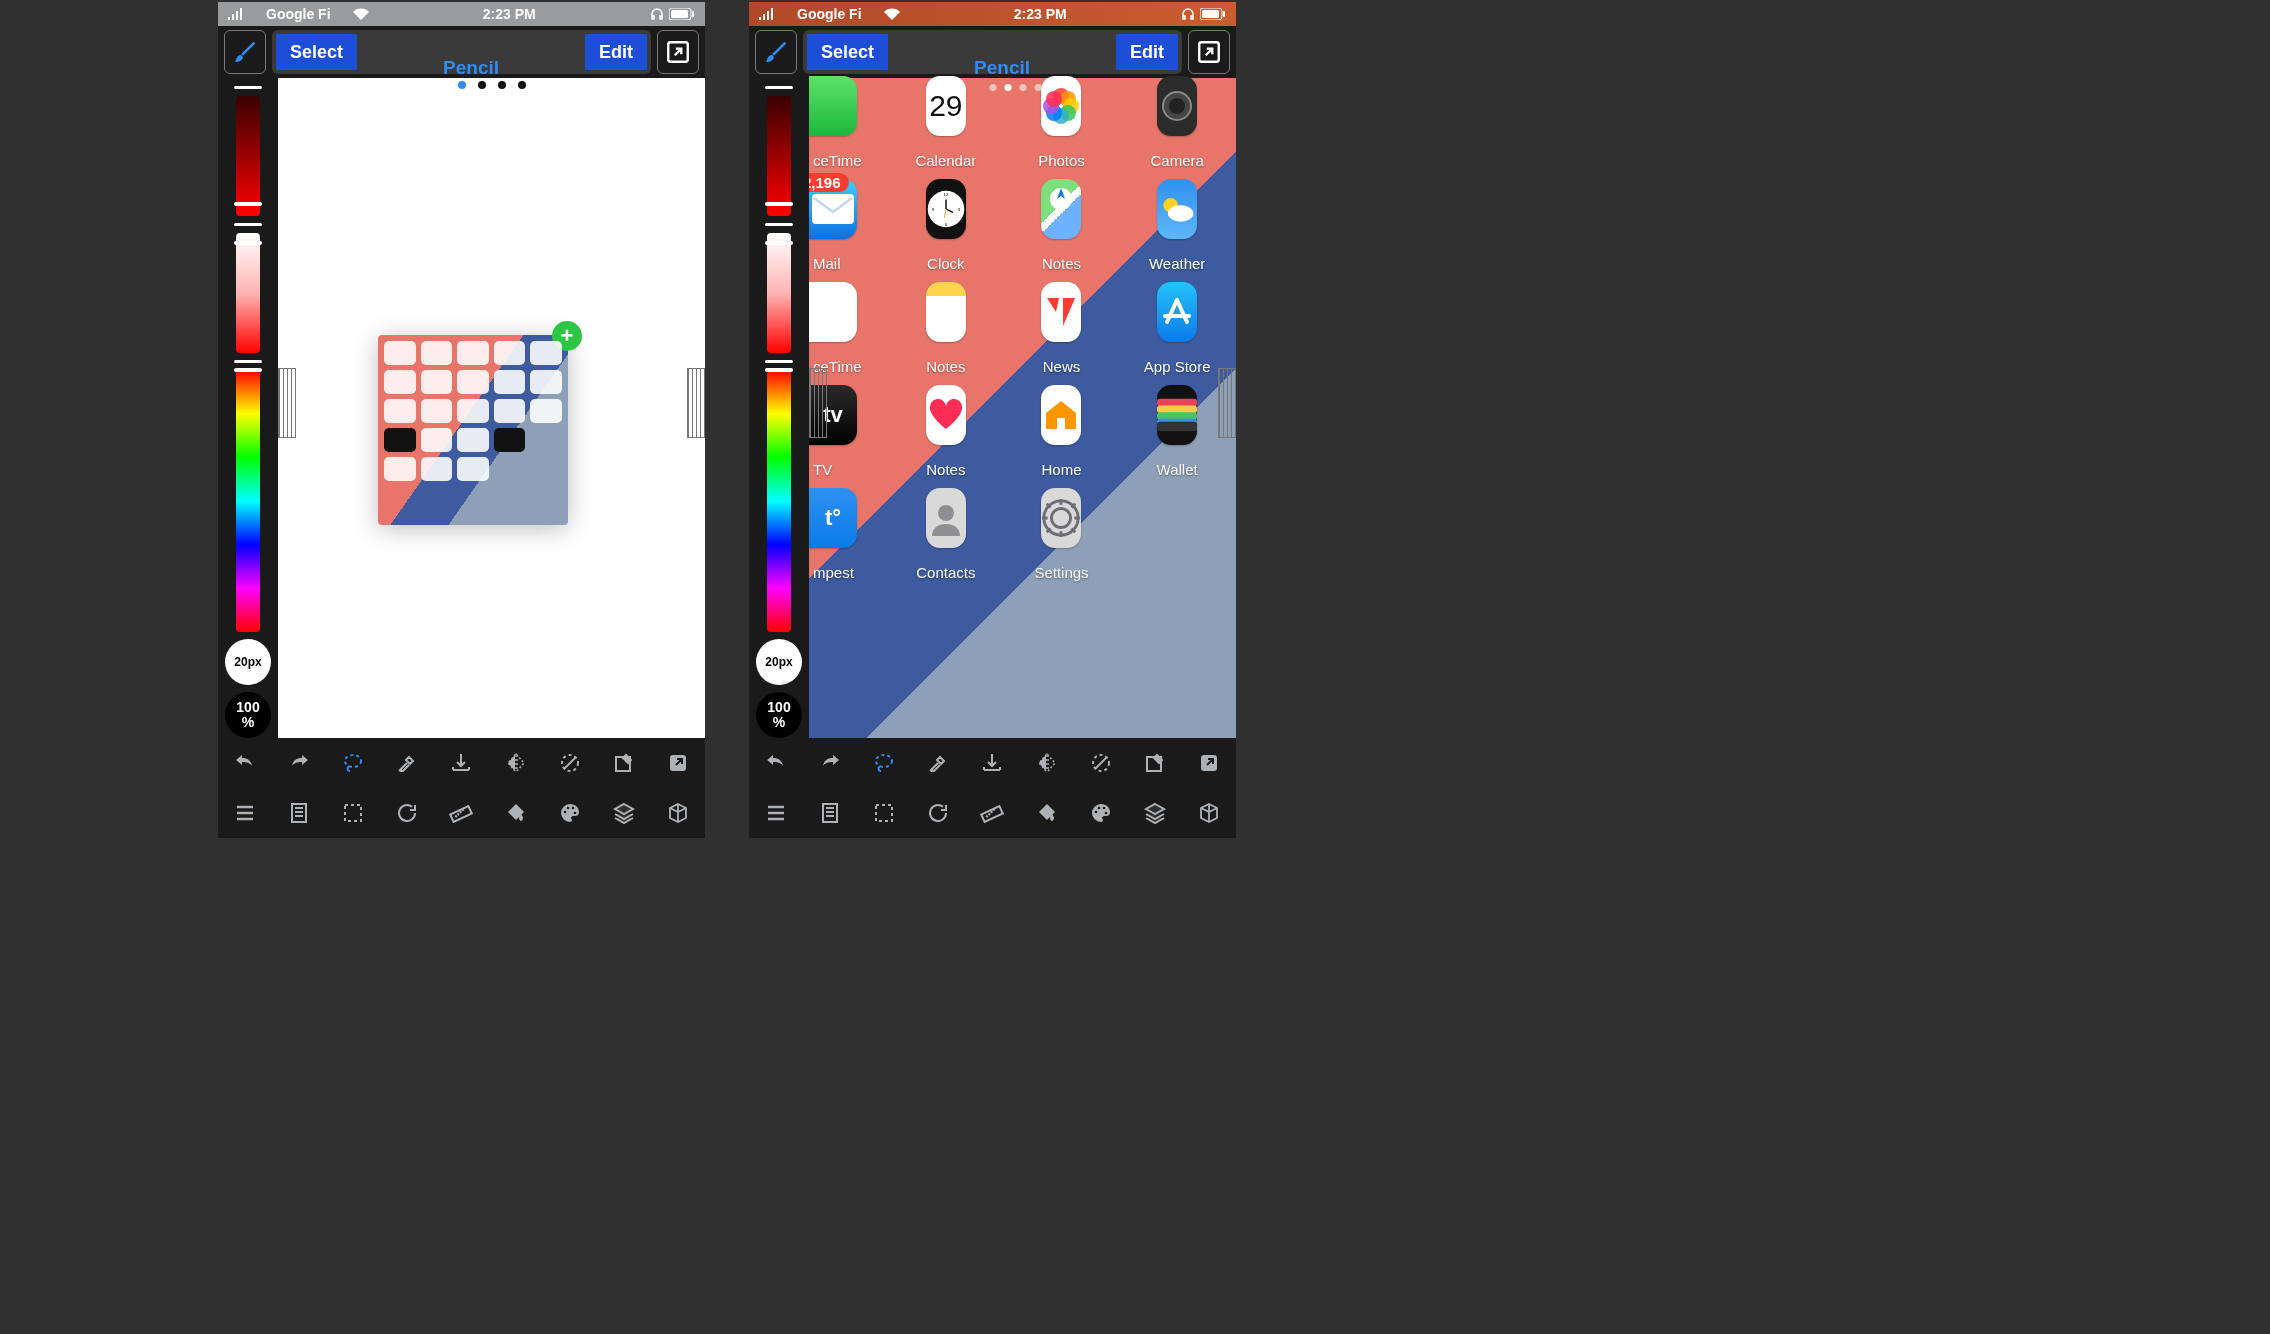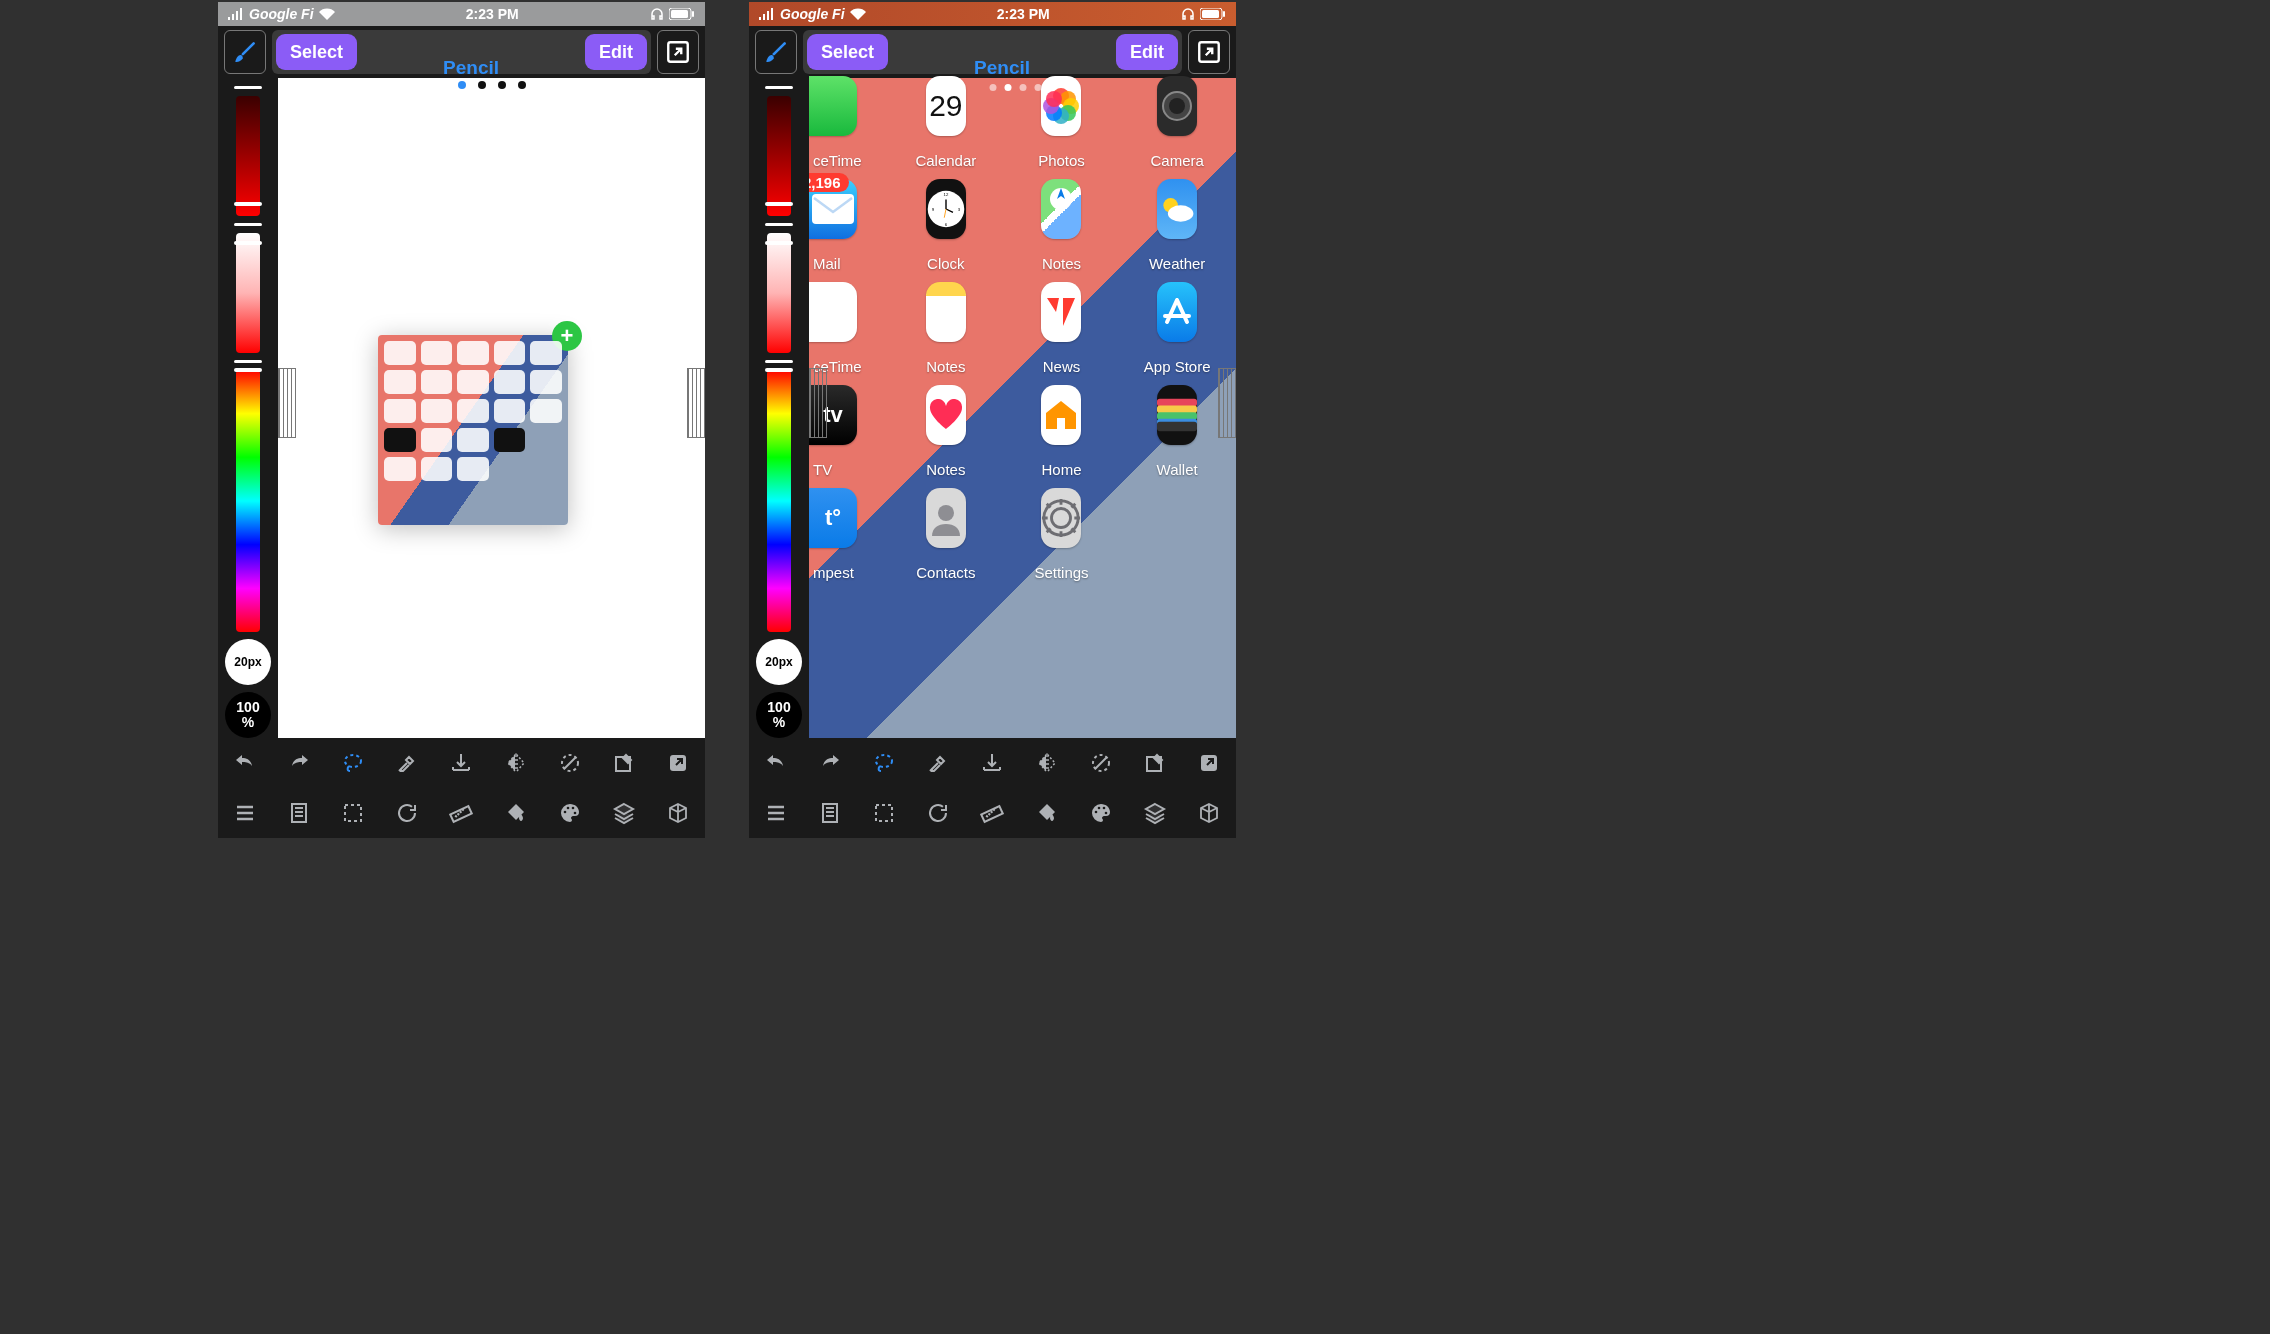--- a/index.html
+++ b/index.html
@@ -8,7 +8,7 @@
   .phone{width:487px;height:836px;background:#1a1a1a;position:relative;overflow:hidden;}
 
   .status-bar{height:24px;background:#9a9b9c;display:flex;align-items:center;justify-content:space-between;padding:0 10px;color:#fff;font-size:14px;font-weight:600;}
-  .status-left{display:flex;align-items:center;gap:5px;font-style:italic;}
+  .status-left{display:flex;align-items:center;gap:22px;}
   .status-right{display:flex;align-items:center;gap:5px;}
   .sig-icon,.wifi-icon,.head-icon,.batt-icon{display:inline-flex;}
   .phone.var2 .status-bar{background:linear-gradient(90deg,#b14929 0%,#c95d2f 100%);}

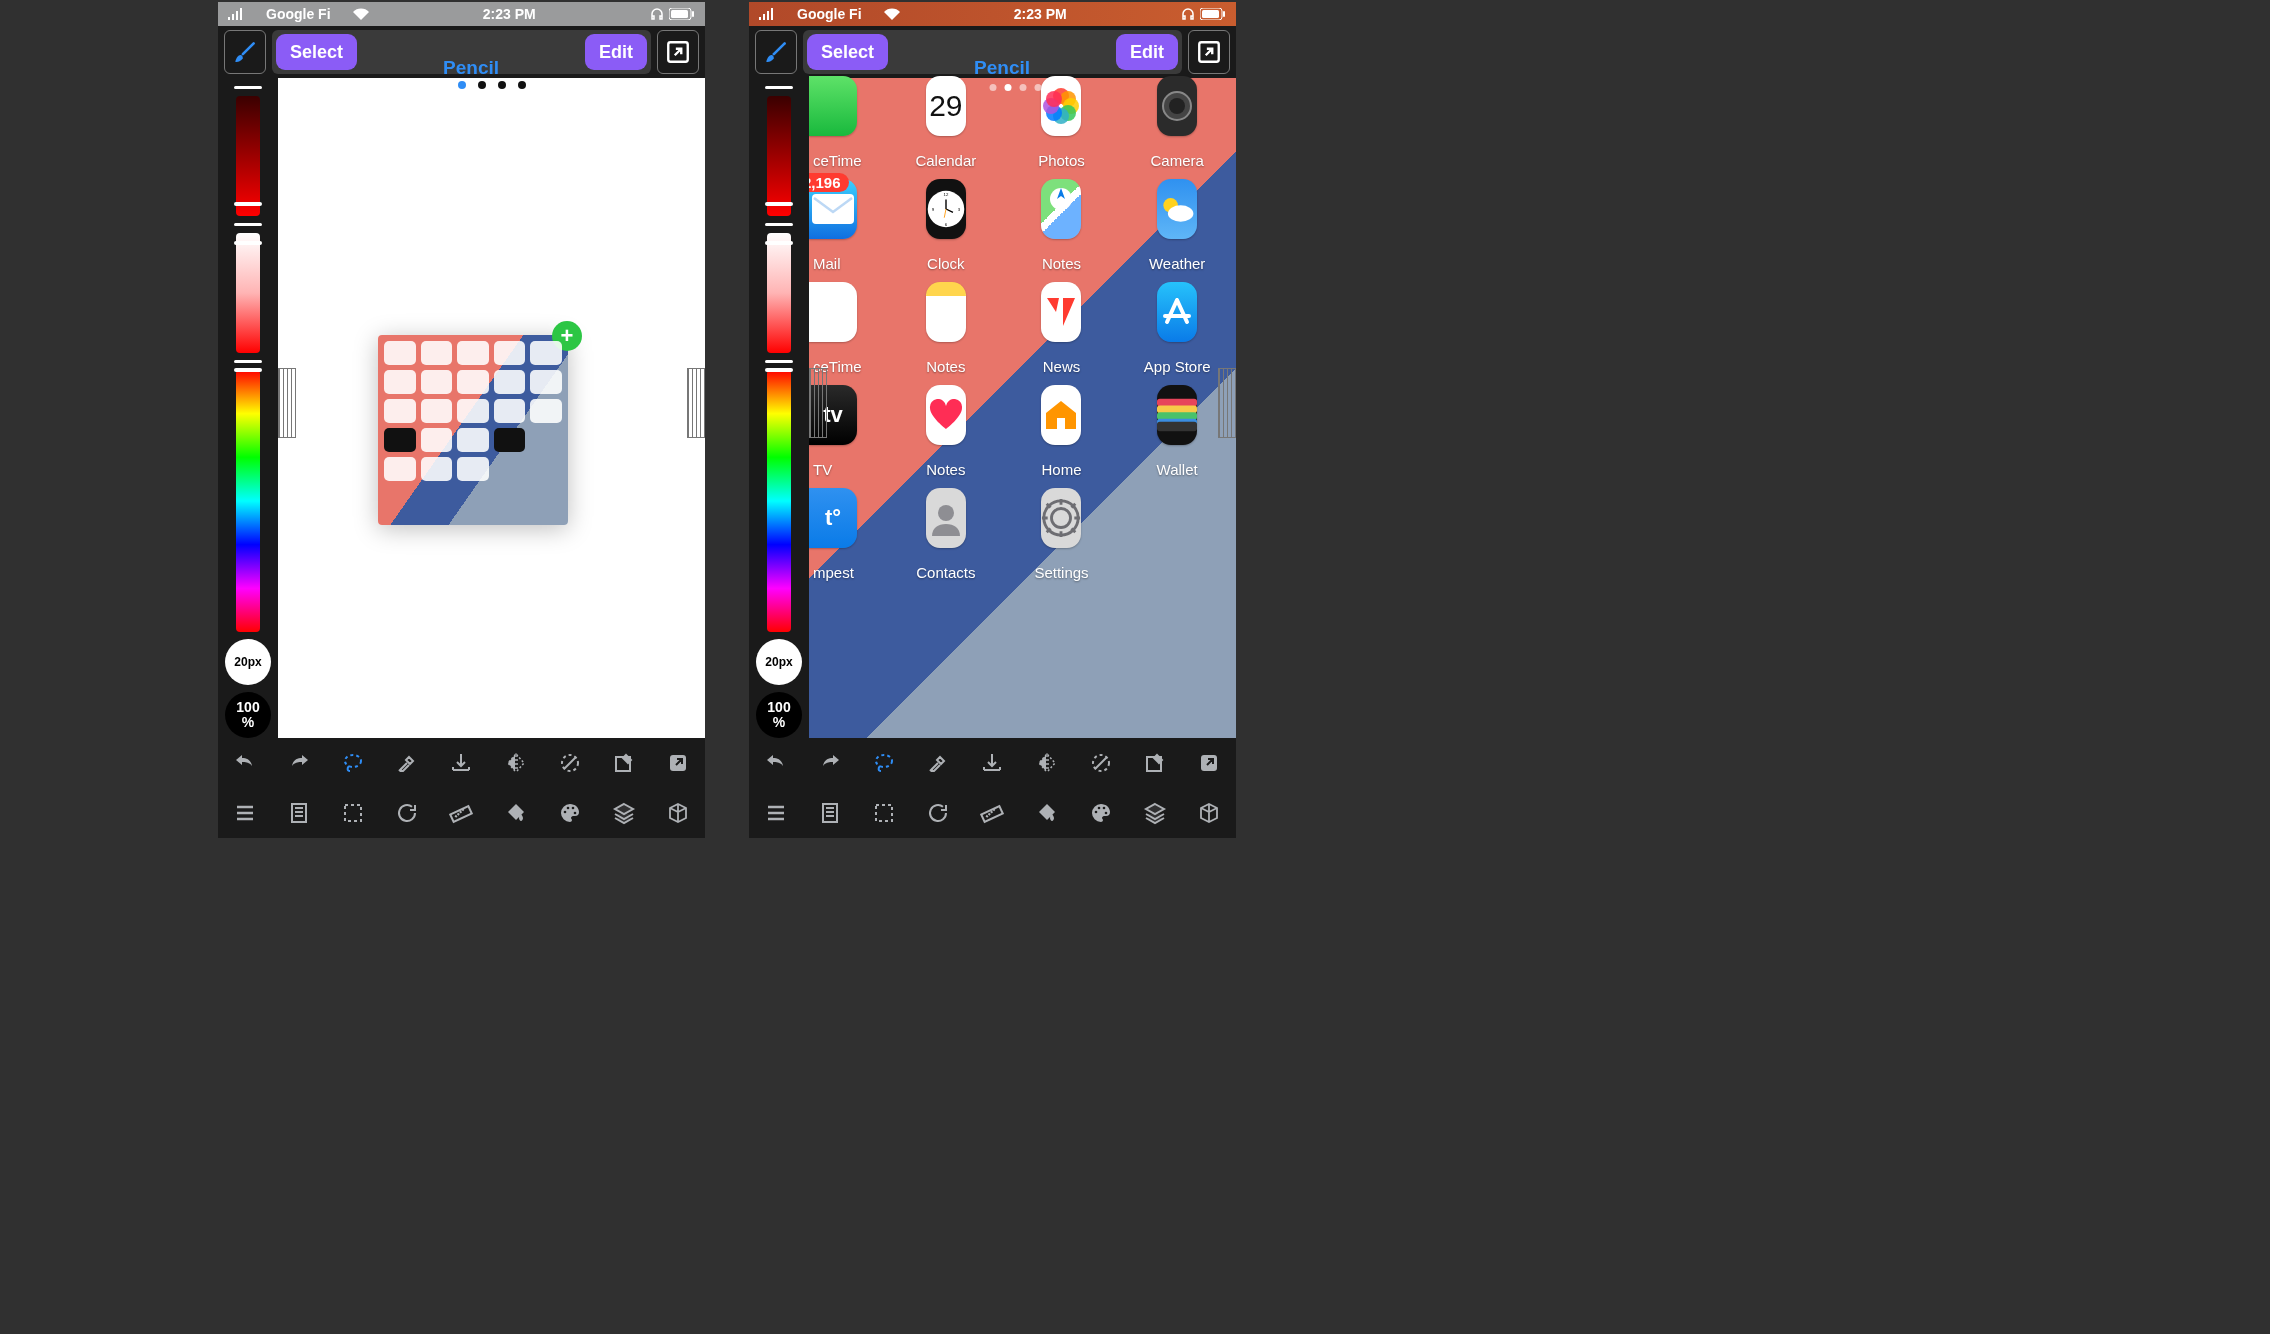--- a/index.html
+++ b/index.html
@@ -16,7 +16,7 @@
   .toolbar{height:52px;background:#1a1a1a;display:flex;align-items:center;padding:0 6px;gap:6px;}
   .brush-btn{width:42px;height:44px;border:1px solid #777;border-radius:6px;display:flex;align-items:center;justify-content:center;}
   .mid-bar{flex:1;height:44px;background:#3a3a3a;border-radius:6px;display:flex;align-items:center;padding:0 4px;gap:4px;}
-  .mid-btn{height:36px;background:#8b5cf6;border-radius:9px;color:#fff;font-size:18px;font-weight:600;display:flex;align-items:center;padding:0 14px;}
+  .mid-btn{height:36px;background:#1d4ed8;border-radius:1px;color:#fff;font-size:18px;font-weight:600;display:flex;align-items:center;padding:0 14px;}
   .mid-title{flex:1;text-align:center;color:#2f8df5;font-size:19px;font-weight:600;margin-top:32px;}
   .fs-btn{width:42px;height:44px;border:1px solid #777;border-radius:6px;display:flex;align-items:center;justify-content:center;}
 

